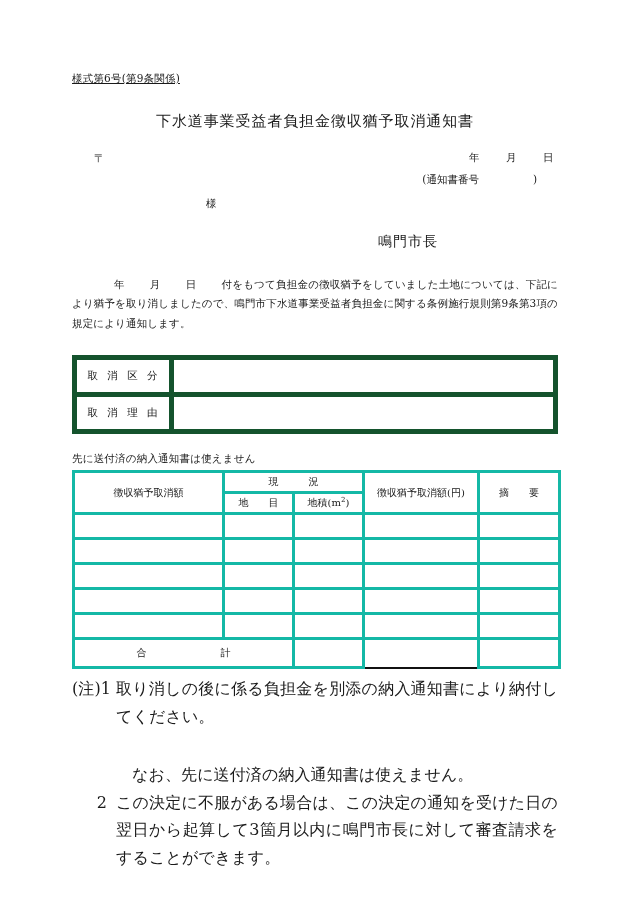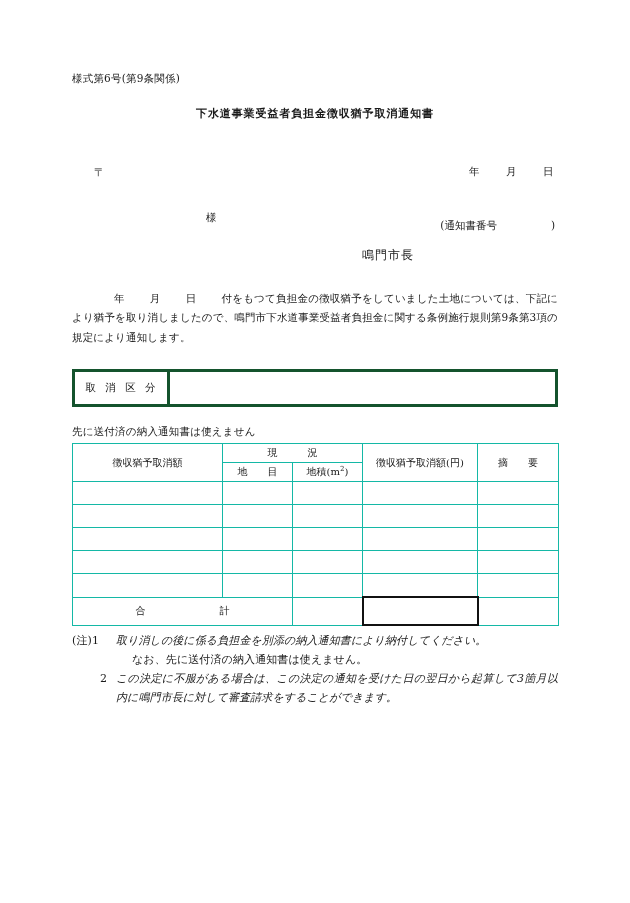--- a/index.html
+++ b/index.html
@@ -28,7 +28,8 @@
   .form-code {
     font-size: 10.5px;
     letter-spacing: 0.2px;
-    margin: 0 0 20px 0;
+    margin: 0 0 26px 0;
+    text-decoration: underline;
   }
   .doc-title {
     text-align: center;

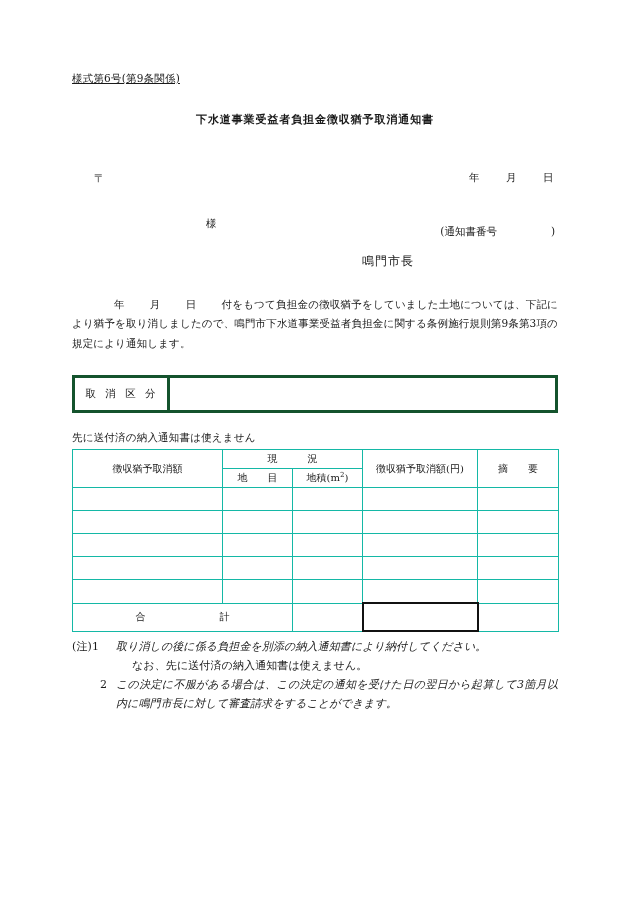--- a/index.html
+++ b/index.html
@@ -33,10 +33,9 @@
   }
   .doc-title {
     text-align: center;
-    font-size: 11px;
+    font-size: 15px;
     letter-spacing: 0.9px;
-    margin: 0 0 44px 0;
-    font-weight: bold;
+    margin: 0 0 20px 0;
   }
 
   

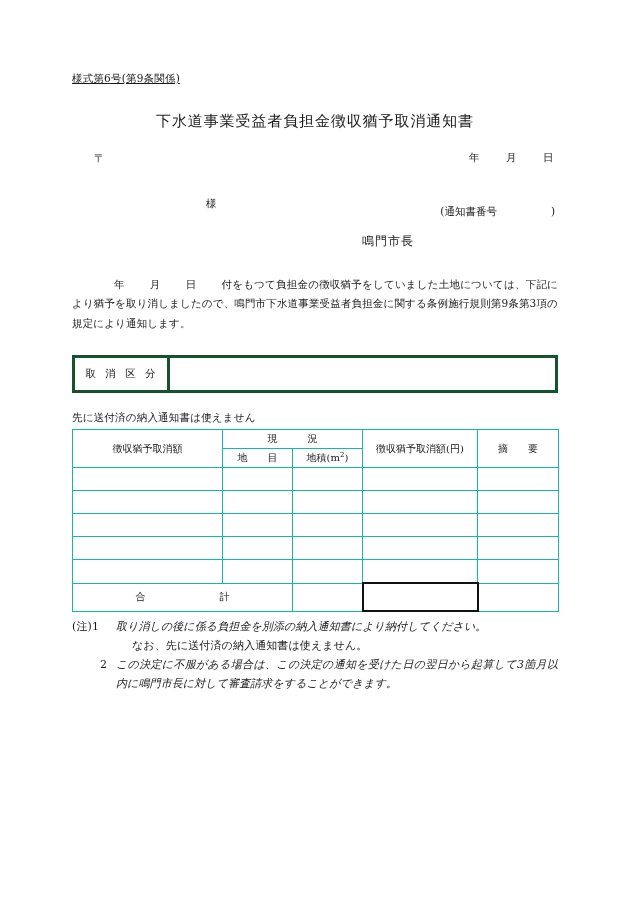--- a/index.html
+++ b/index.html
@@ -59,10 +59,9 @@
   .date-line .gap { display: inline-block; width: 26px; }
   .notice-no {
     position: absolute;
-    right: 3px;
+    right: 21px;
     top: 22px;
     font-size: 10.5px;
-    margin-top: 32px;
   }
   .notice-no .numgap { display: inline-block; width: 54px; }
 

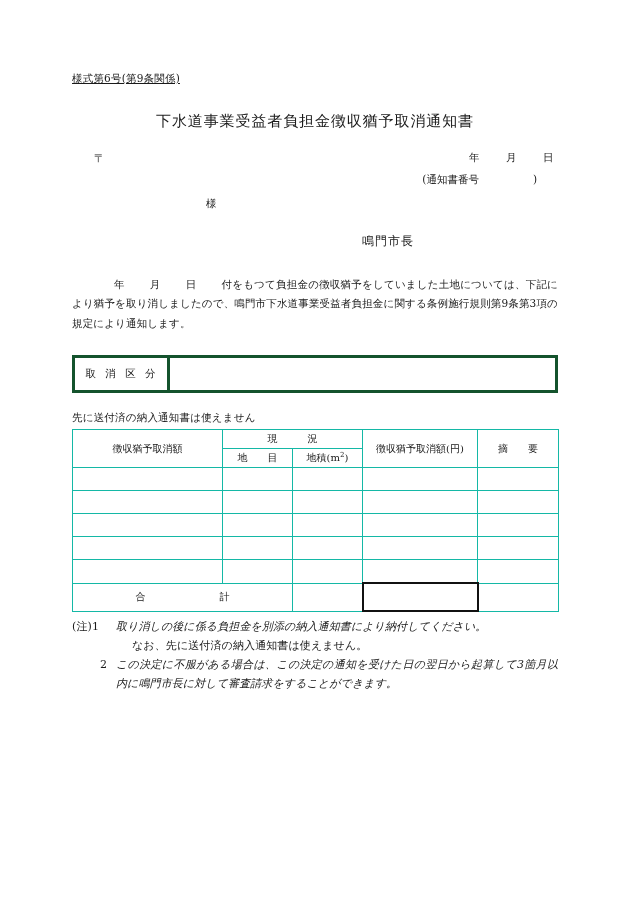--- a/index.html
+++ b/index.html
@@ -81,9 +81,9 @@
   }
   .issuer {
     position: absolute;
-    left: 290px;
+    left: 306px;
     top: 0;
-    font-size: 12px;
+    font-size: 14px;
     letter-spacing: 1px;
   }
 

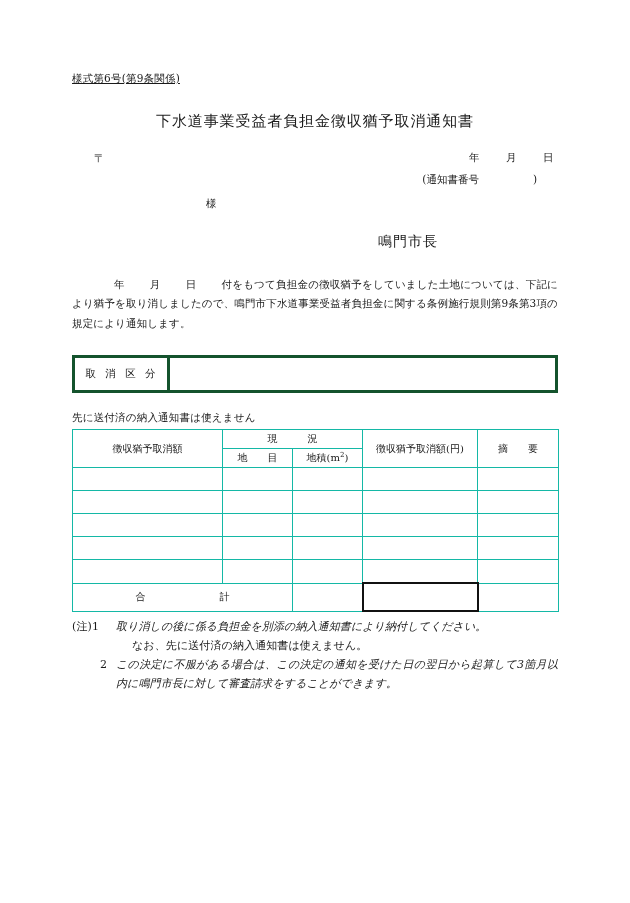--- a/index.html
+++ b/index.html
@@ -108,7 +108,7 @@
     margin-bottom: 18px;
   }
   .reason-table td {
-    border: 3px solid #14532d;
+    border: 5px solid #14532d;
     height: 30px;
     font-size: 10.5px;
   }

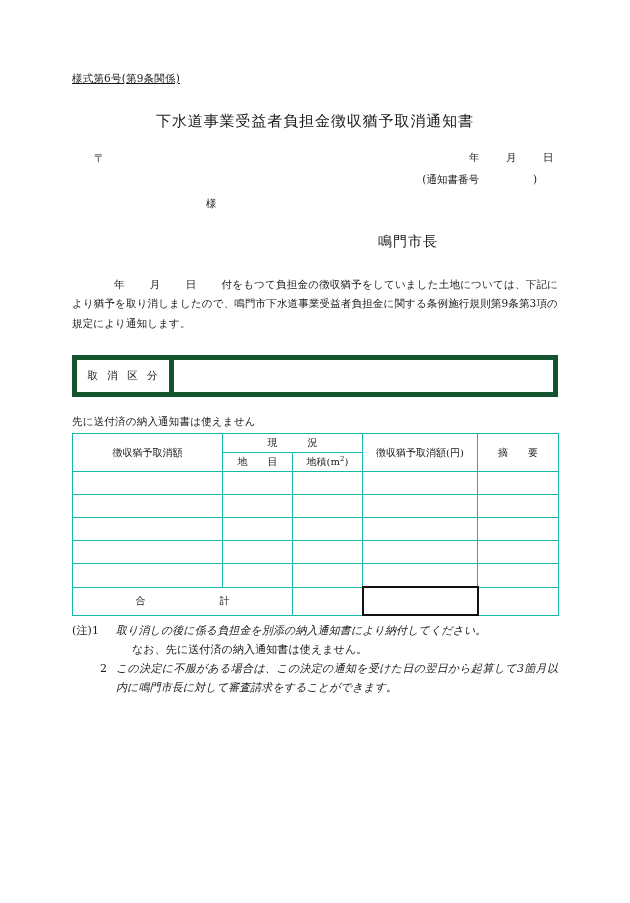--- a/index.html
+++ b/index.html
@@ -211,6 +211,10 @@
     <tbody>
       <tr>
         <td class="label">取 消 区 分</td>
+        <td class="fill"></td>
+      </tr>
+      <tr>
+        <td class="label">取 消 理 由</td>
         <td class="fill"></td>
       </tr>
     </tbody>

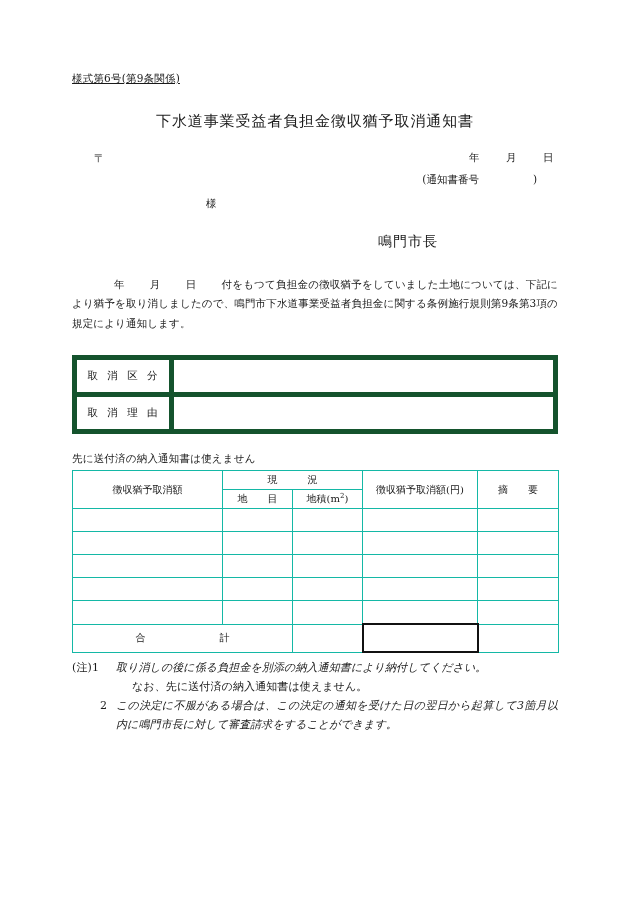--- a/index.html
+++ b/index.html
@@ -129,7 +129,7 @@
   }
 
   .land-table td, .land-table th {
-    border: 1px solid #14b8a6;
+    border: 3px solid #14b8a6;
     font-size: 10px;
     font-weight: normal;
     text-align: center;

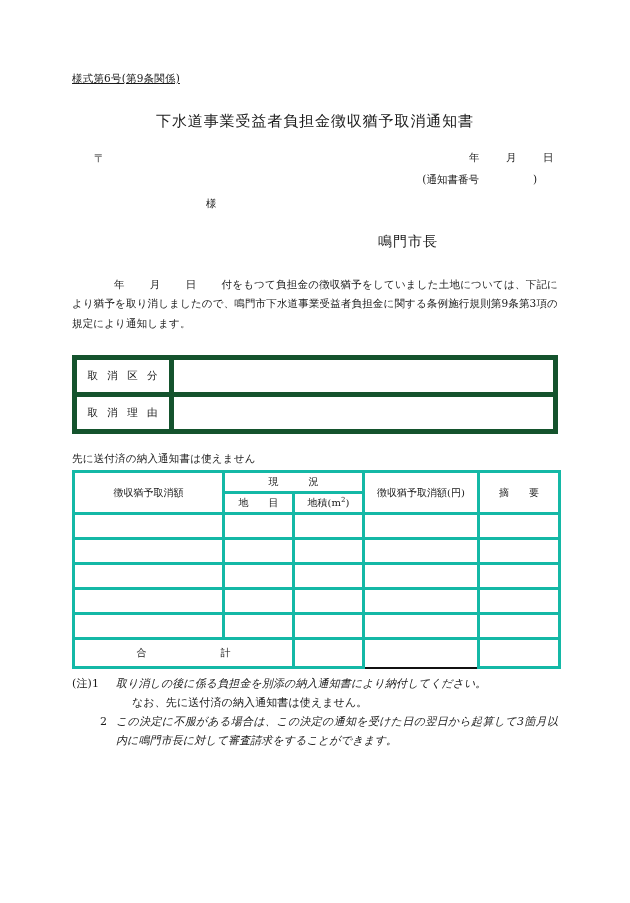--- a/index.html
+++ b/index.html
@@ -148,7 +148,7 @@
   
   .notes {
     margin-top: 6px;
-    font-size: 11px;
+    font-size: 16px;
     line-height: 1.72;
     letter-spacing: 0.1px;
   }

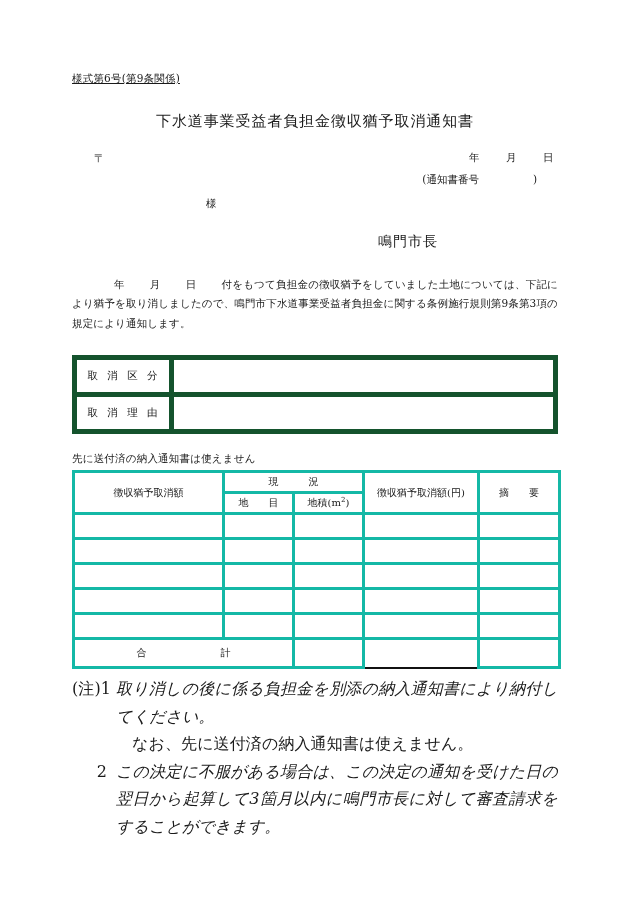--- a/index.html
+++ b/index.html
@@ -165,7 +165,6 @@
   .note-body {
     flex: 1 1 auto;
     text-align: justify;
-    font-style: italic;
   }
   .note-sub {
     padding-left: 60px;

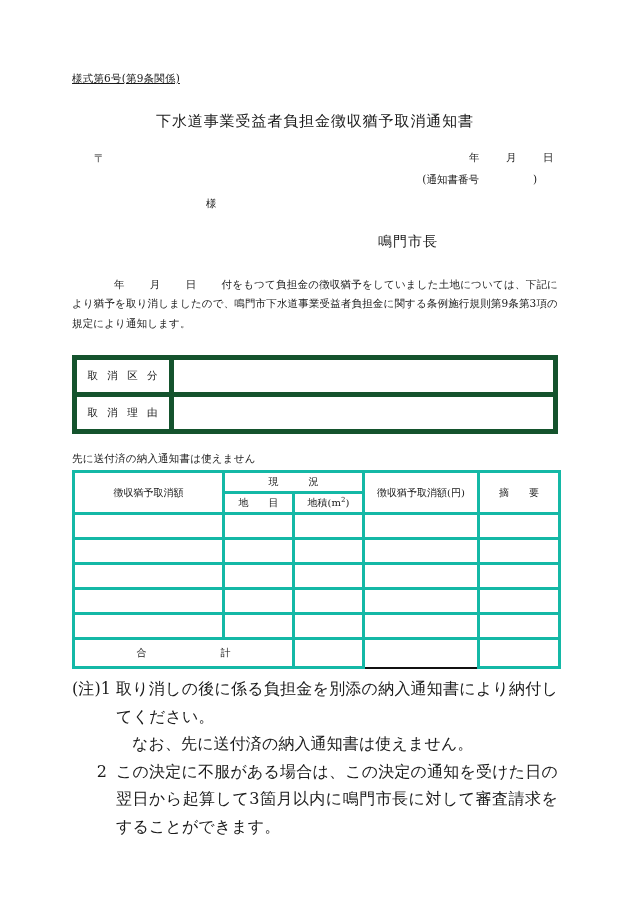--- a/index.html
+++ b/index.html
@@ -168,6 +168,7 @@
   }
   .note-sub {
     padding-left: 60px;
+    margin-top: 31px;
   }
   .note-cont {
     padding-left: 44px;

